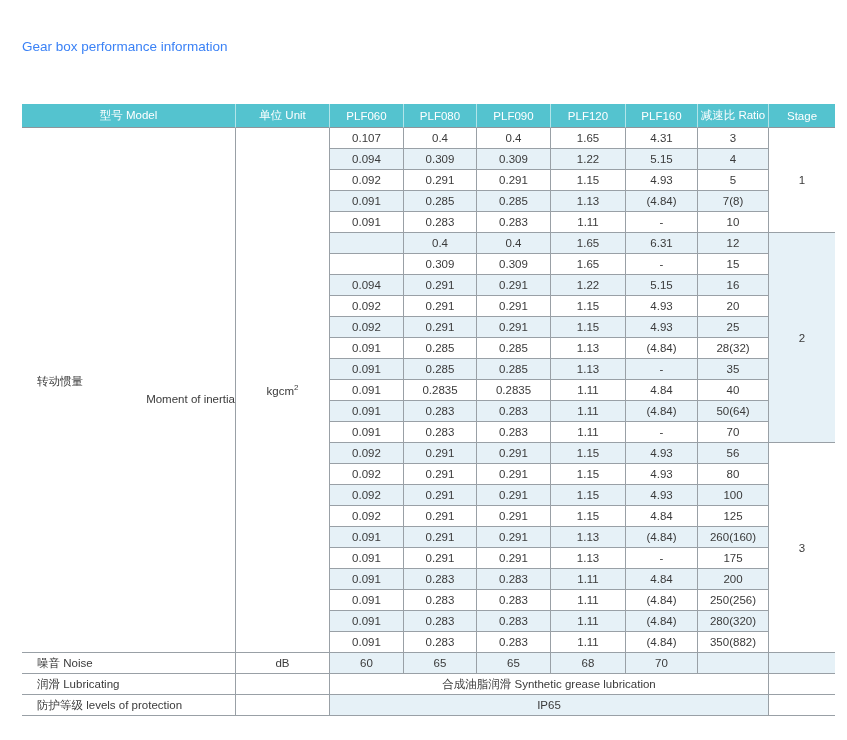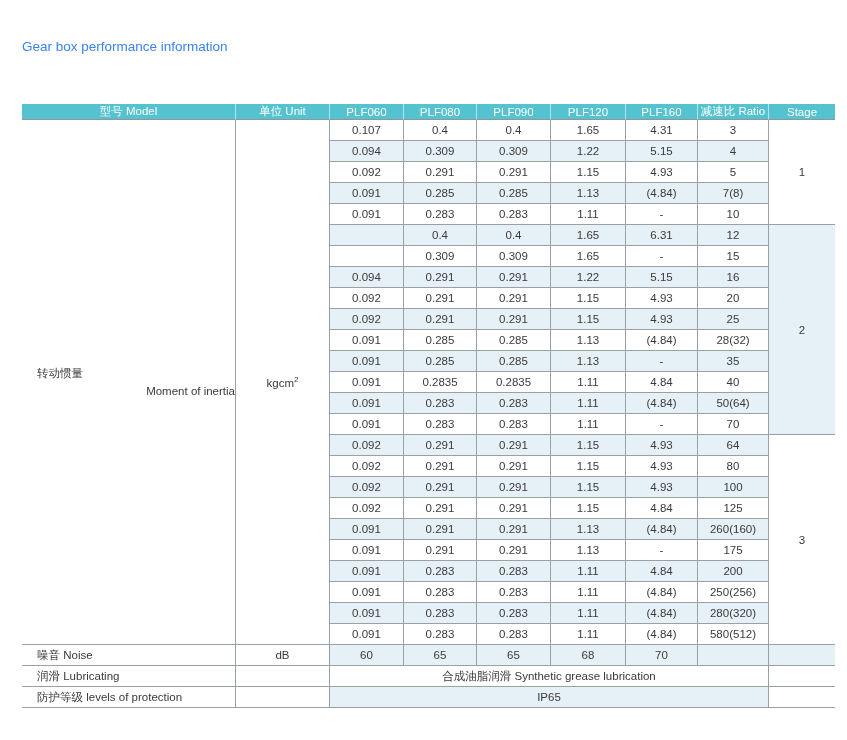--- a/index.html
+++ b/index.html
@@ -26,7 +26,7 @@
     color: #ffffff;
     font-weight: normal;
     font-size: 11.5px;
-    height: 16px;
+    height: 24px;
     padding: 0;
     text-align: center;
     vertical-align: middle;

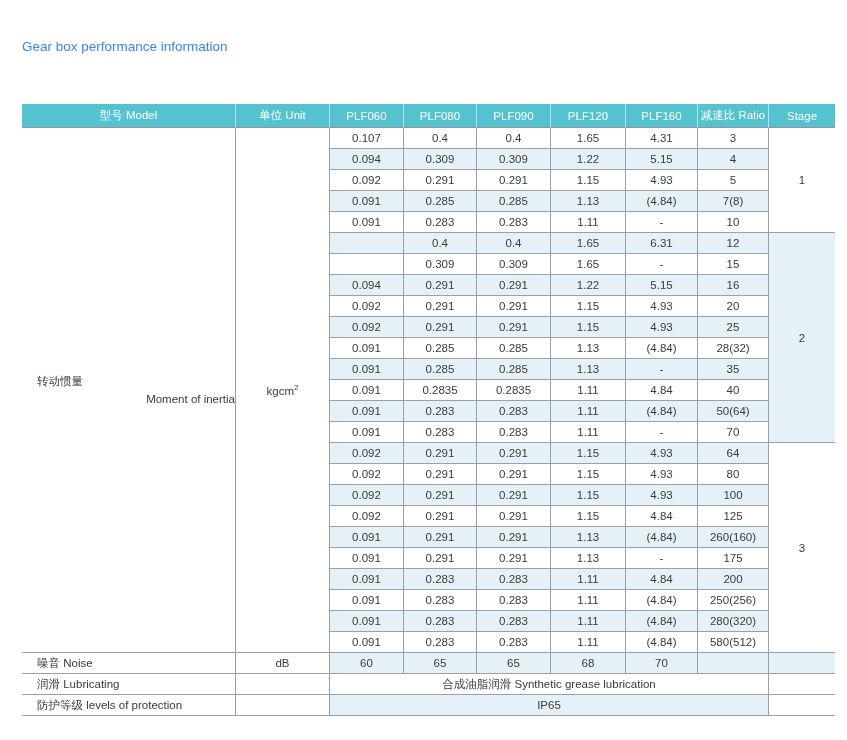--- a/index.html
+++ b/index.html
@@ -221,7 +221,7 @@
         <td class="stripe">0.291</td>
         <td class="stripe">1.15</td>
         <td class="stripe">4.93</td>
-        <td class="stripe">64</td>
+        <td class="stripe">56</td>
         <td rowspan="10" class="no-right">3</td>
       </tr>
       <tr>

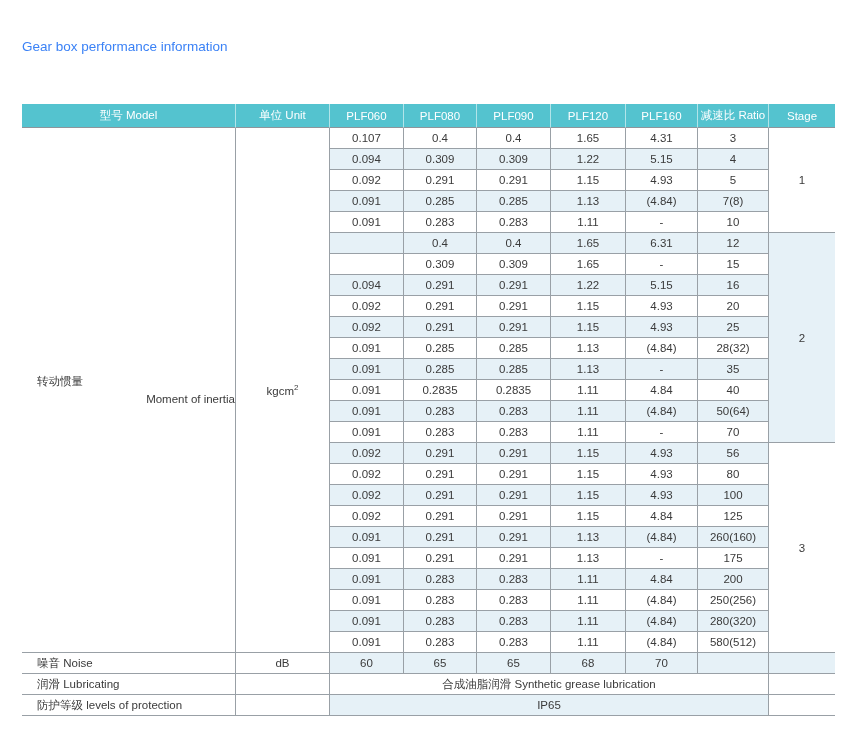--- a/index.html
+++ b/index.html
@@ -294,7 +294,7 @@
         <td>0.283</td>
         <td>1.11</td>
         <td>(4.84)</td>
-        <td>580(512)</td>
+        <td>350(882)</td>
       </tr>
       <tr>
         <td class="label-cell">噪音 Noise</td>

